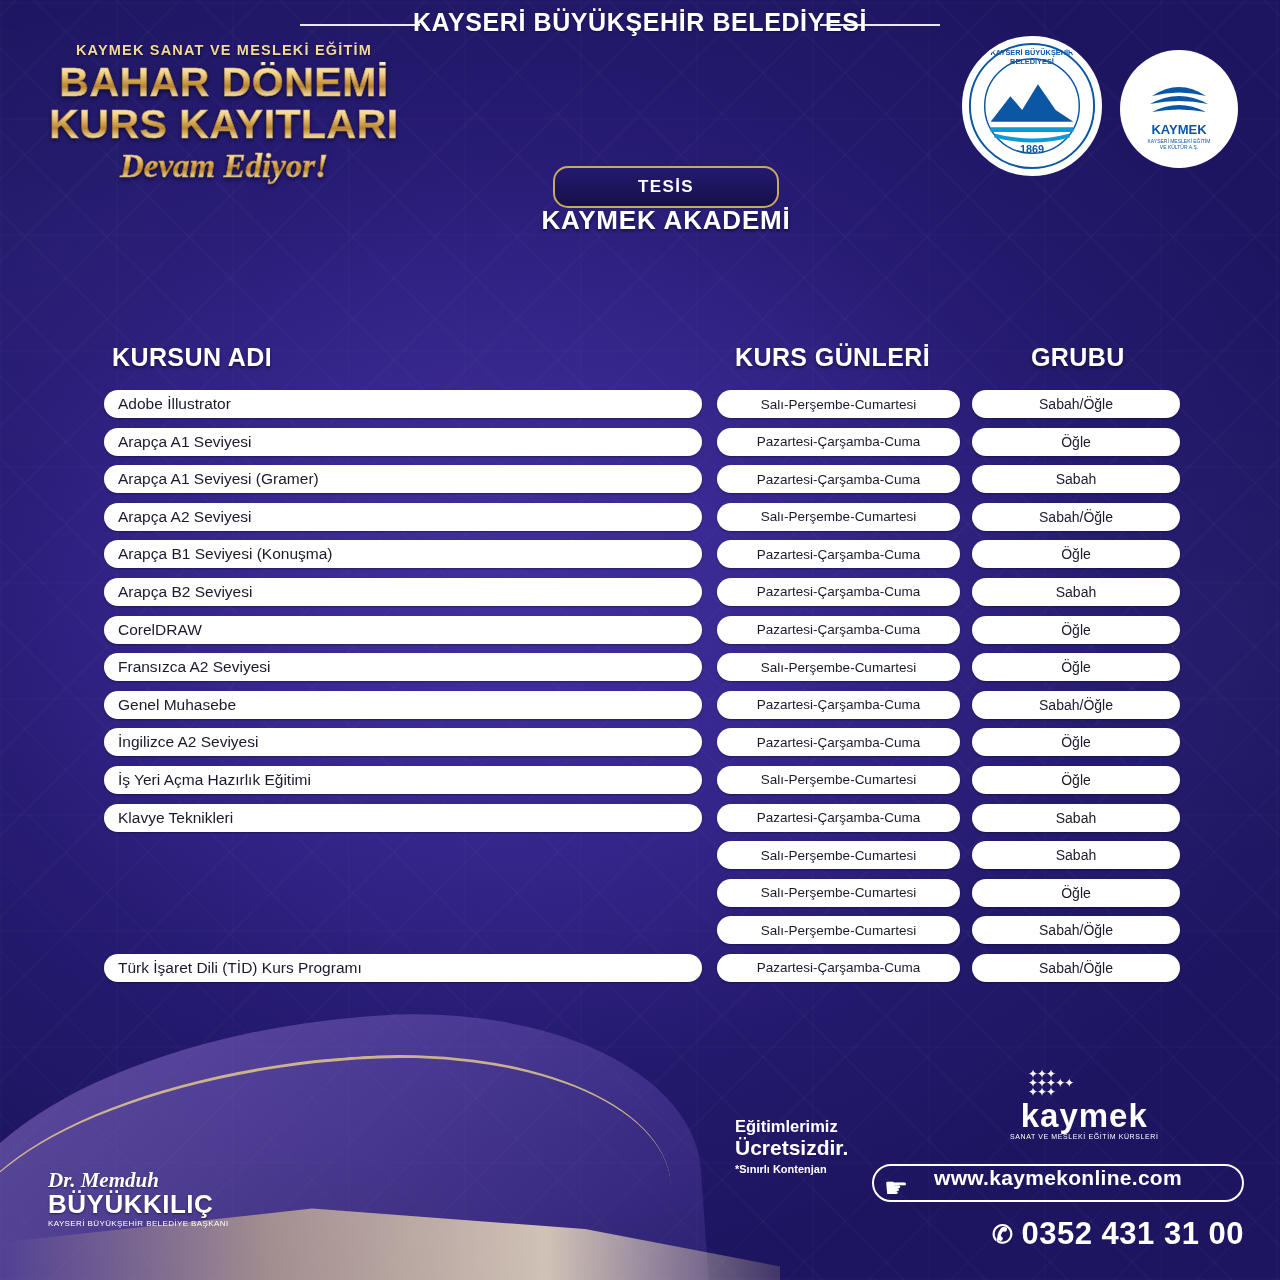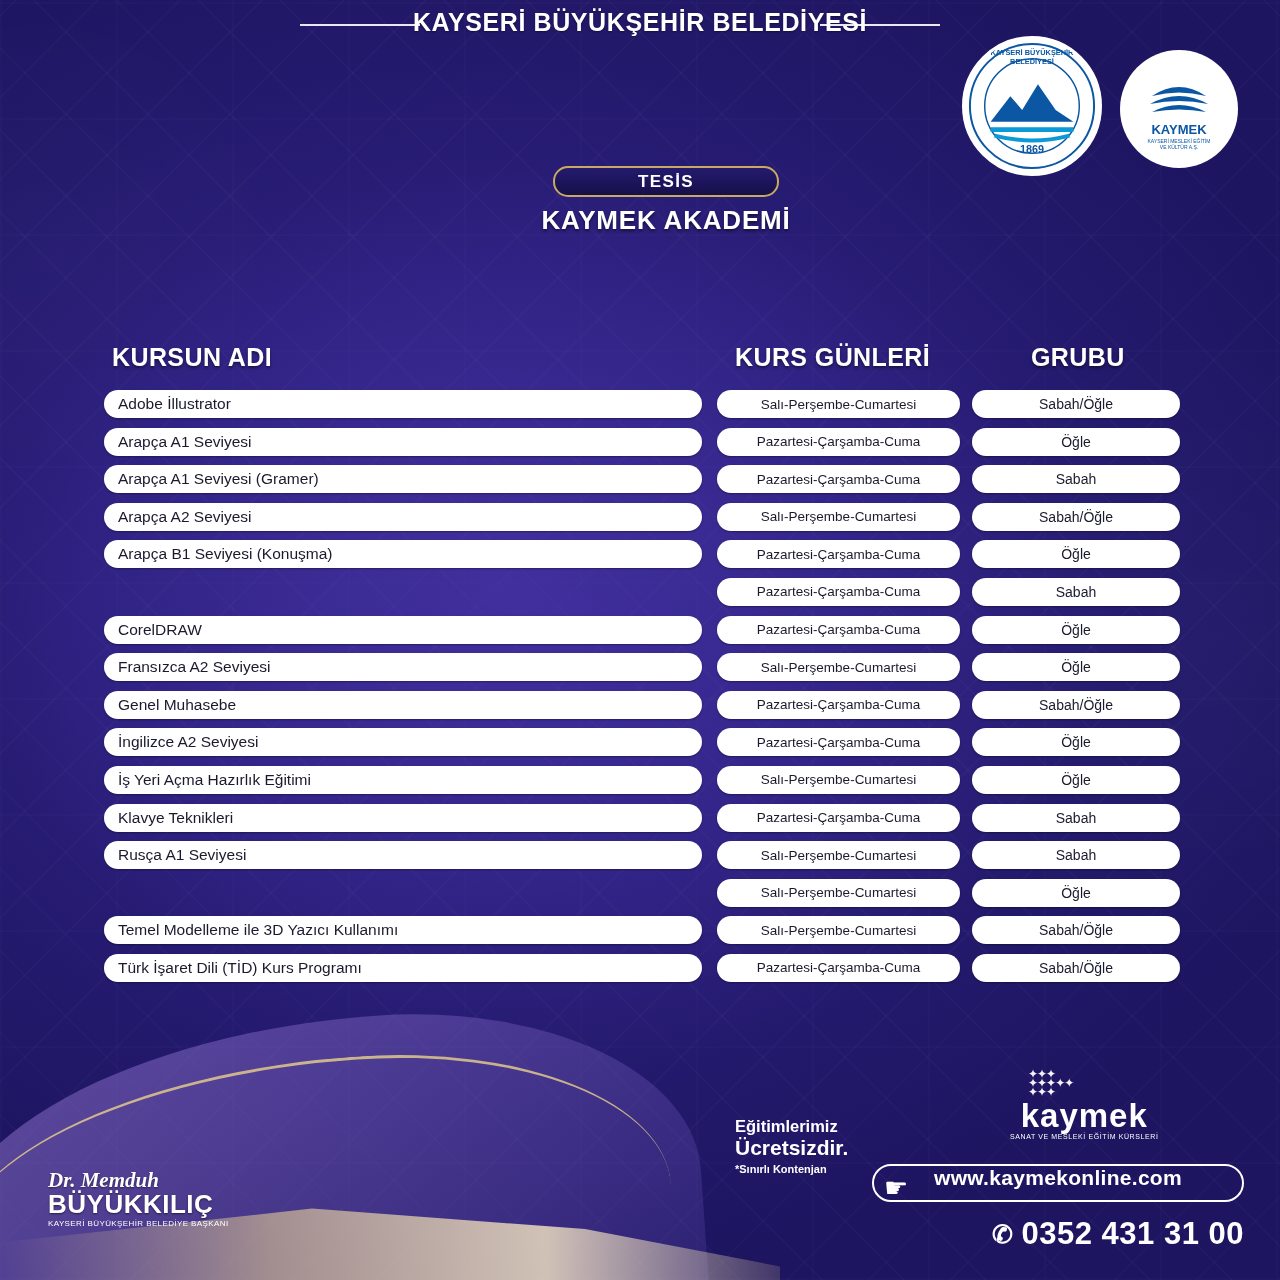--- a/index.html
+++ b/index.html
@@ -228,6 +228,12 @@
 
   <div class="header-title">KAYSERİ BÜYÜKŞEHİR BELEDİYESİ</div>
 
+  <div class="headline">
+    <div class="line-small">KAYMEK SANAT VE MESLEKİ EĞİTİM</div>
+    <div class="line-1 gold">BAHAR DÖNEMİ</div>
+    <div class="line-2 gold">KURS KAYITLARI</div>
+    <div class="line-3 gold">Devam Ediyor!</div>
+  </div>
 
   <div class="tesis-badge">
     <span>TESİS</span>

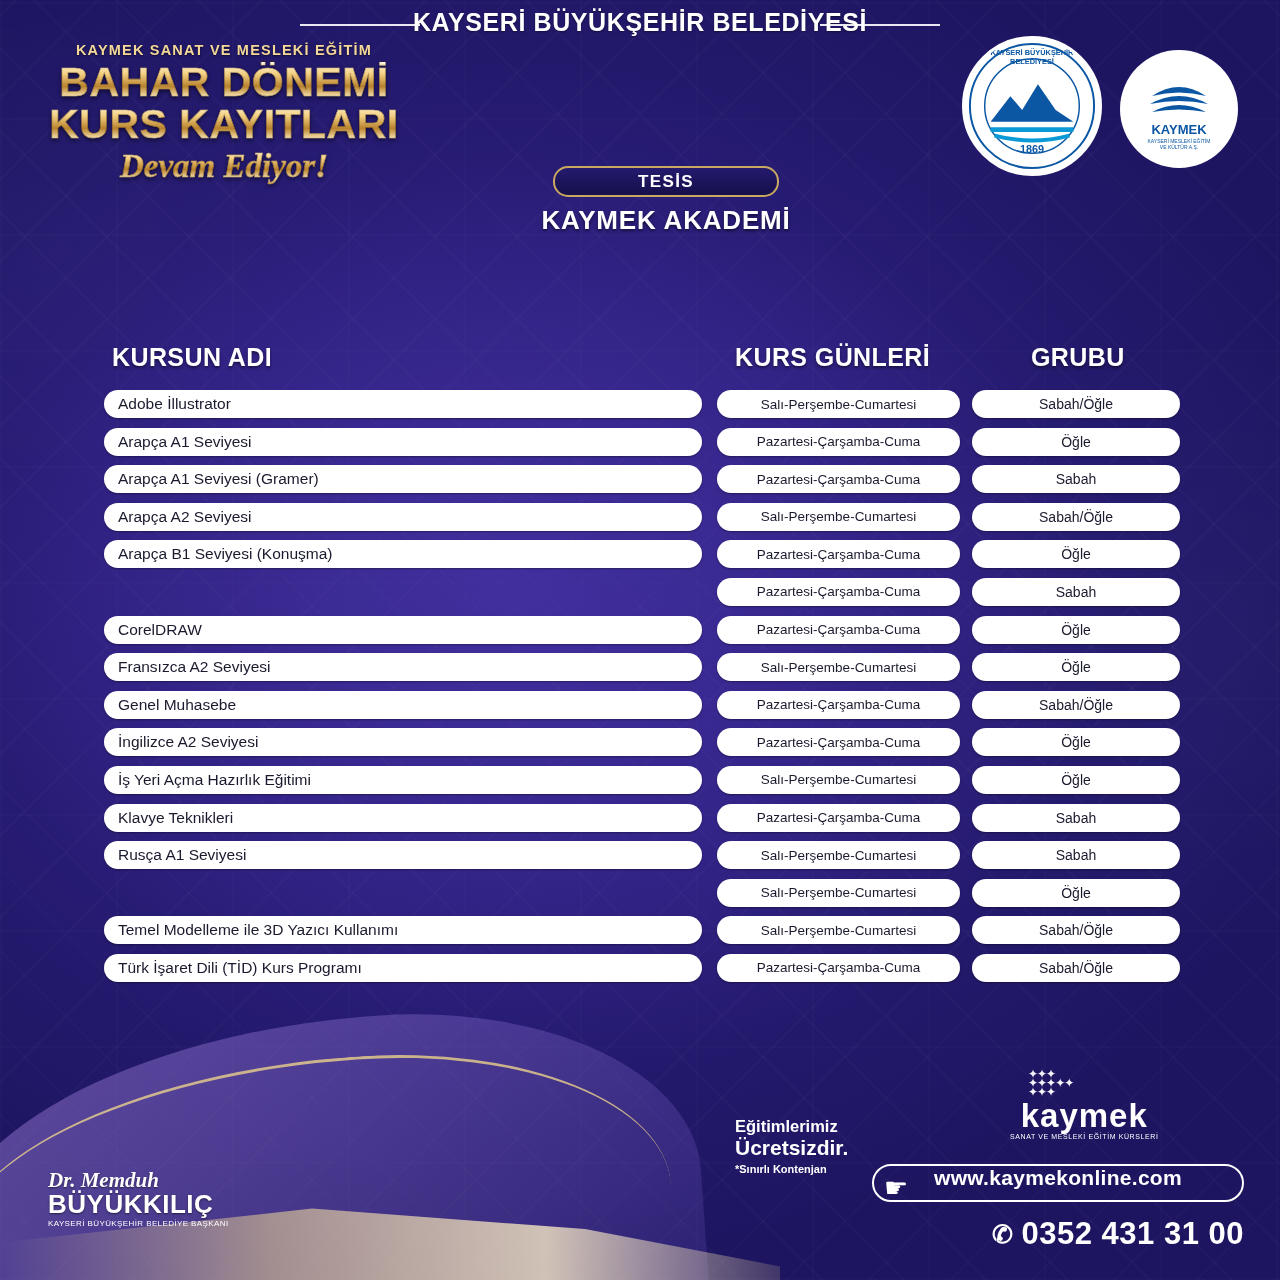--- a/index.html
+++ b/index.html
@@ -92,7 +92,7 @@
   
   .tesis-badge {
     position: absolute; left: 553px; top: 166px;
-    width: 226px; height: 31px;
+    width: 226px; height: 42px;
     border: 2px solid #c9a961;
     border-radius: 15px;
     background: linear-gradient(180deg, #241a6e, #15104b);

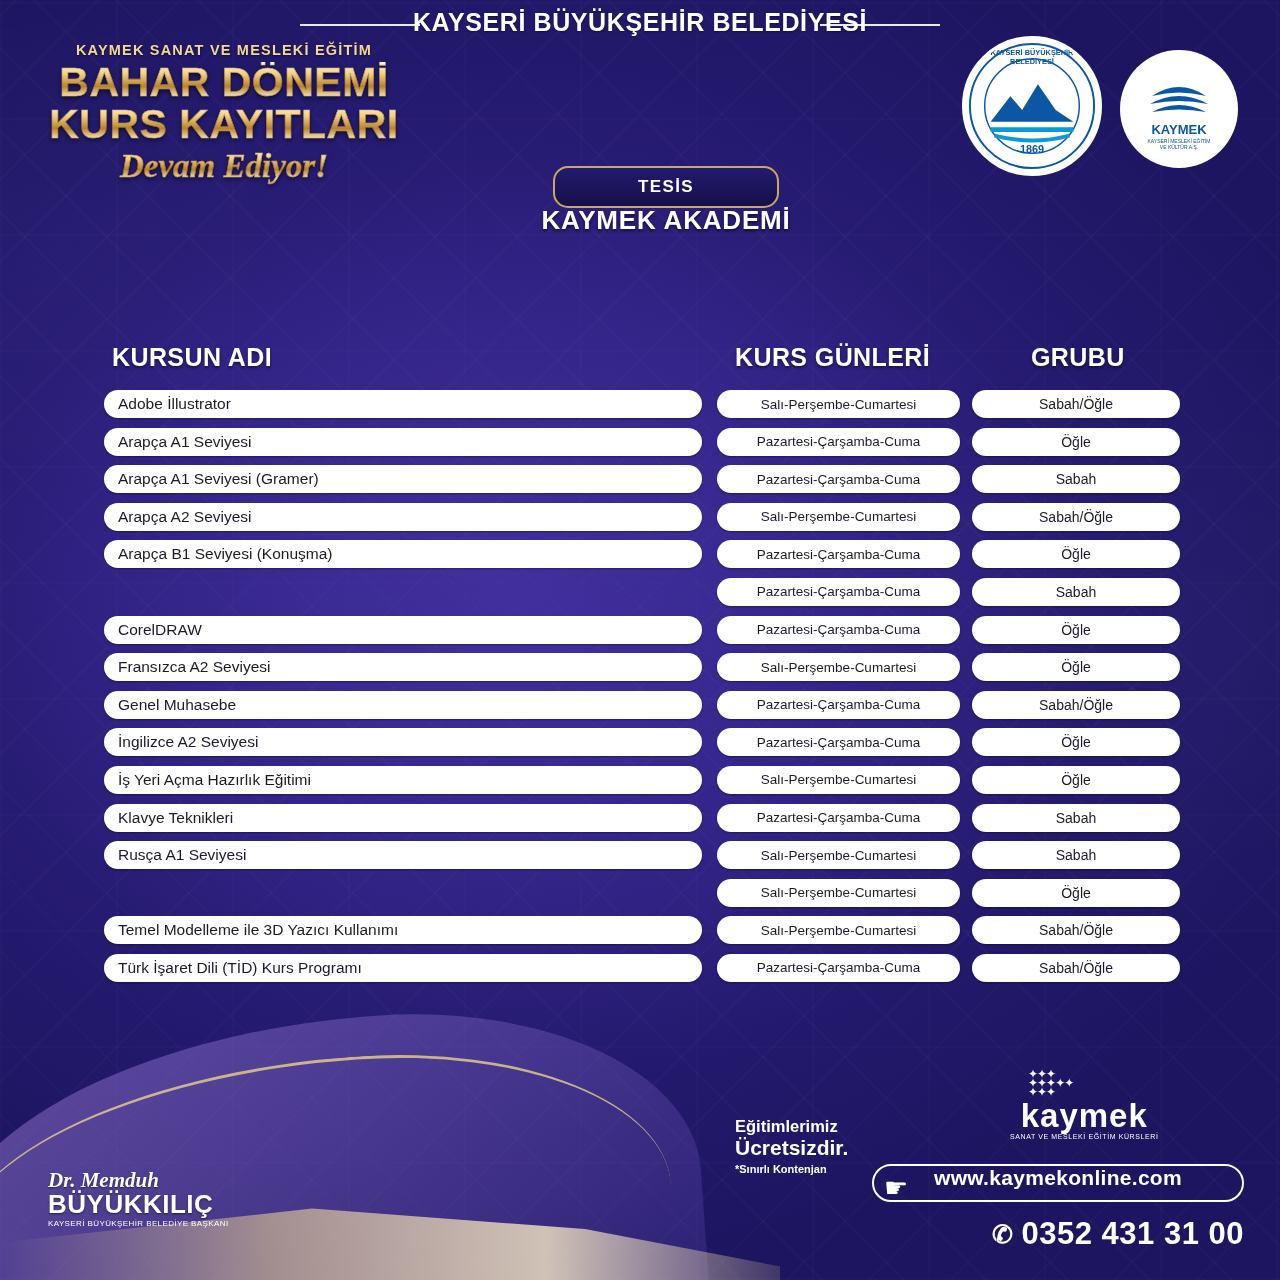--- a/index.html
+++ b/index.html
@@ -298,6 +298,7 @@
         <div class="cell group">Öğle</div>
       </div>
       <div class="row">
+        <div class="cell name">Arapça B2 Seviyesi</div>
         <div class="cell days">Pazartesi-Çarşamba-Cuma</div>
         <div class="cell group">Sabah</div>
       </div>

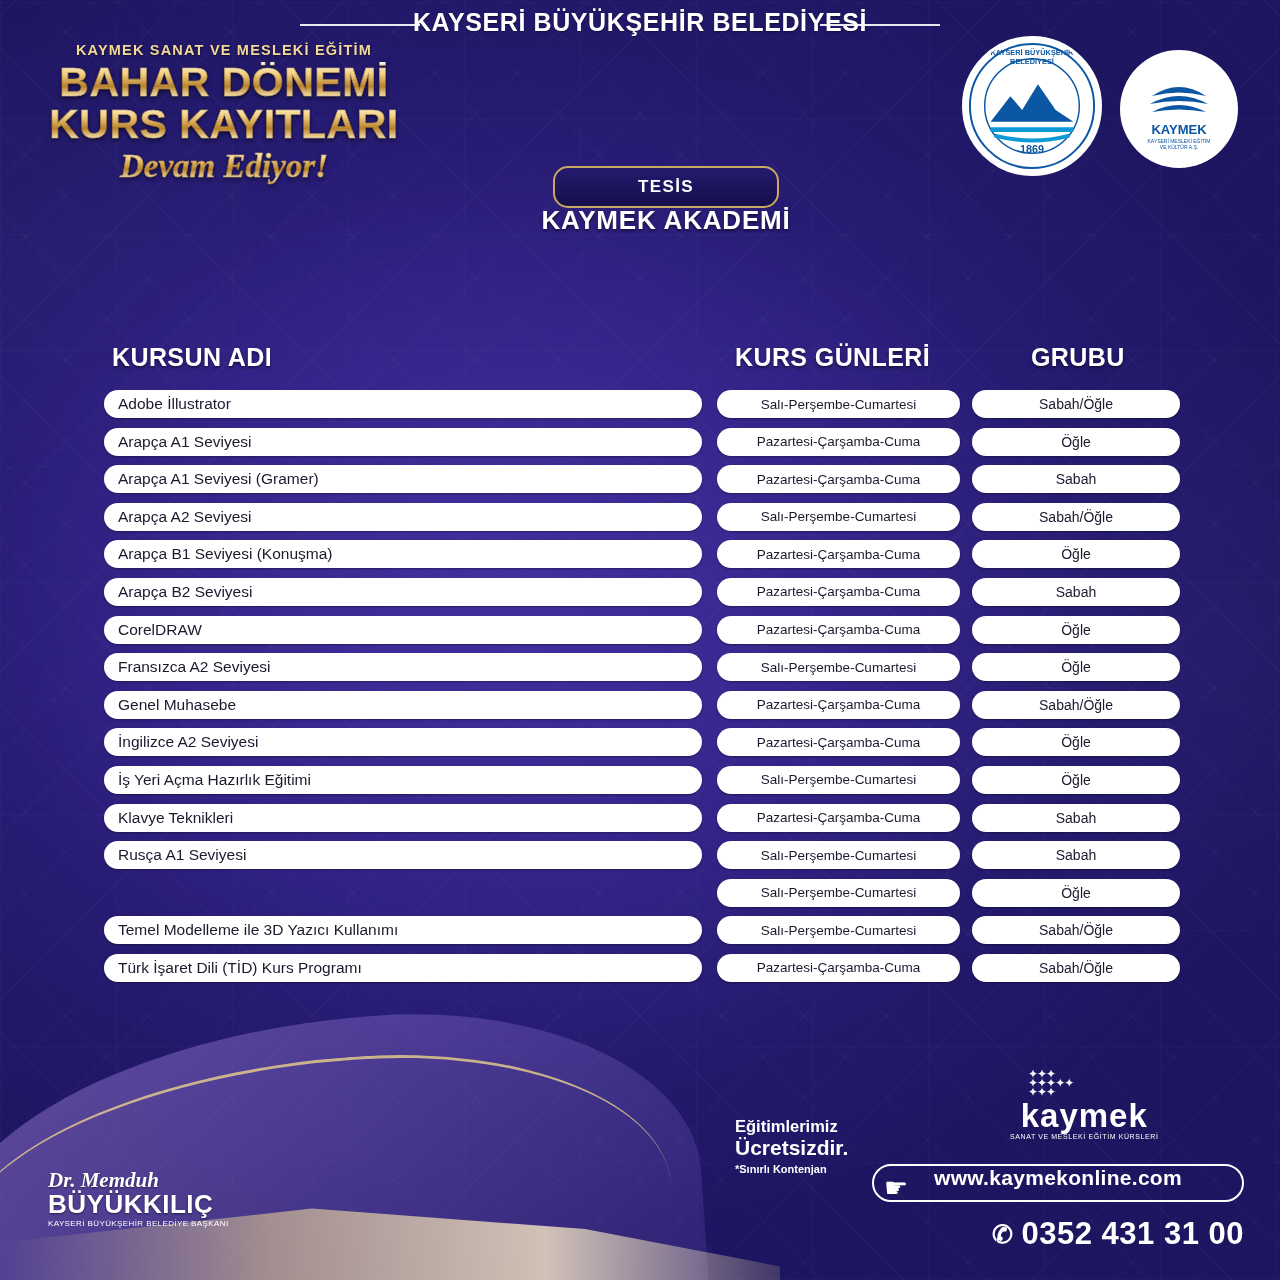--- a/index.html
+++ b/index.html
@@ -333,7 +333,6 @@
         <div class="cell group">Sabah</div>
       </div>
       <div class="row">
-        <div class="cell name">Rusça A1 Seviyesi</div>
         <div class="cell days">Salı-Perşembe-Cumartesi</div>
         <div class="cell group">Sabah</div>
       </div>

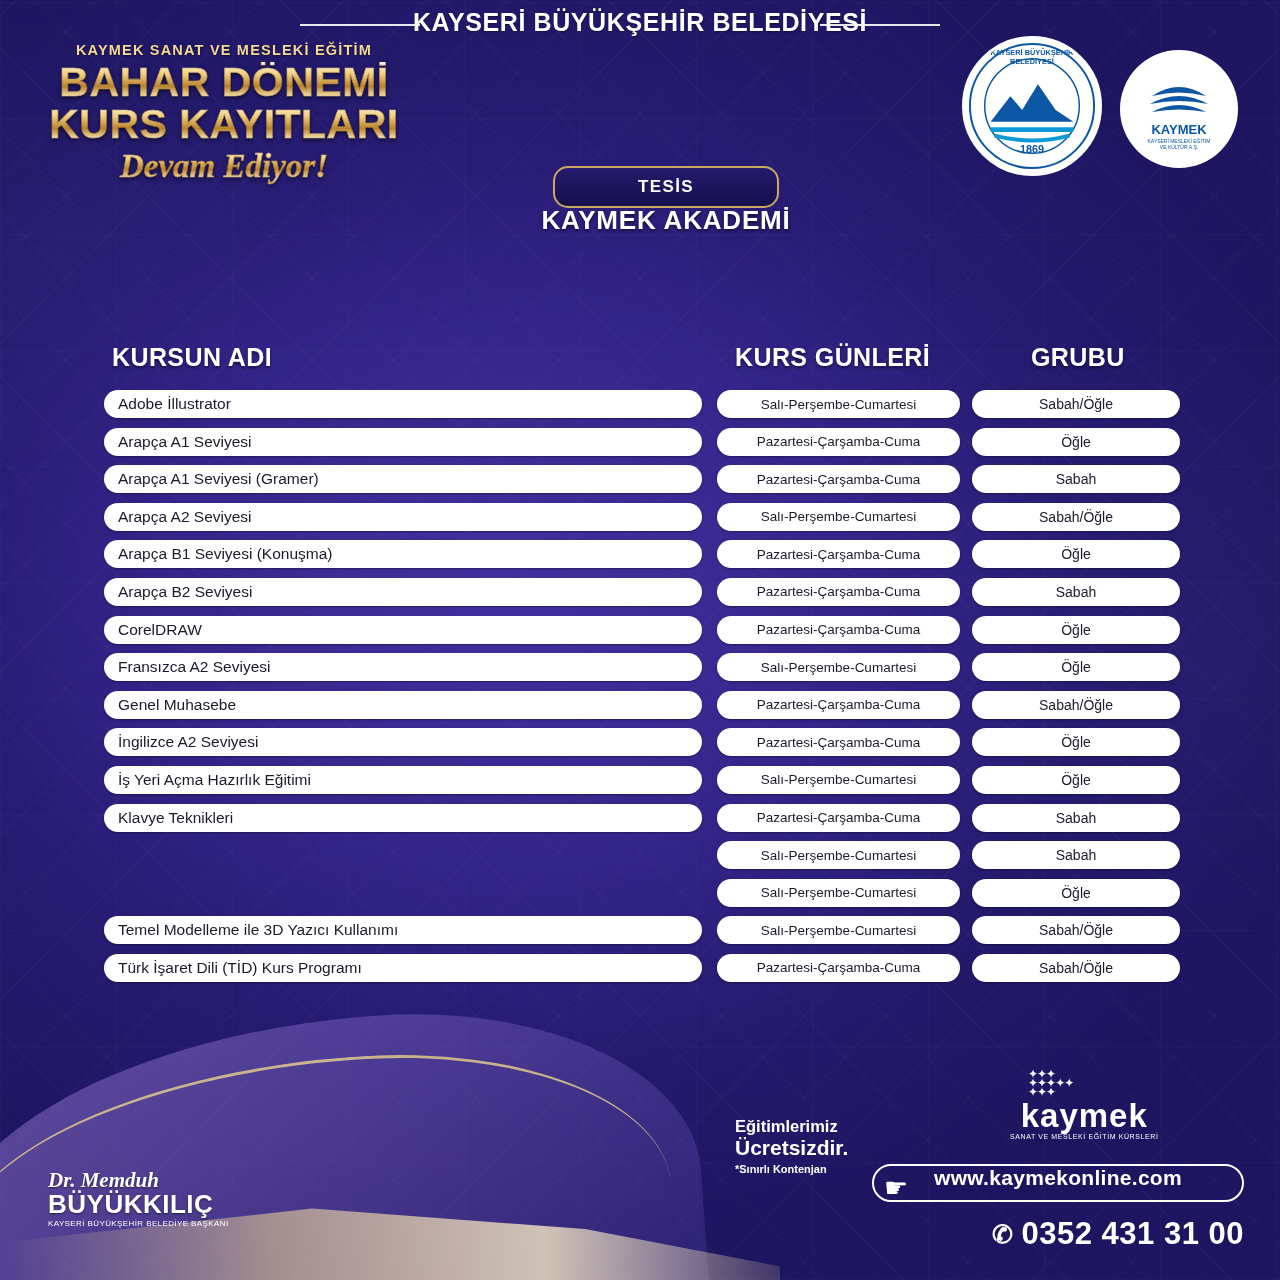--- a/index.html
+++ b/index.html
@@ -341,7 +341,6 @@
         <div class="cell group">Öğle</div>
       </div>
       <div class="row">
-        <div class="cell name">Temel Modelleme ile 3D Yazıcı Kullanımı</div>
         <div class="cell days">Salı-Perşembe-Cumartesi</div>
         <div class="cell group">Sabah/Öğle</div>
       </div>

